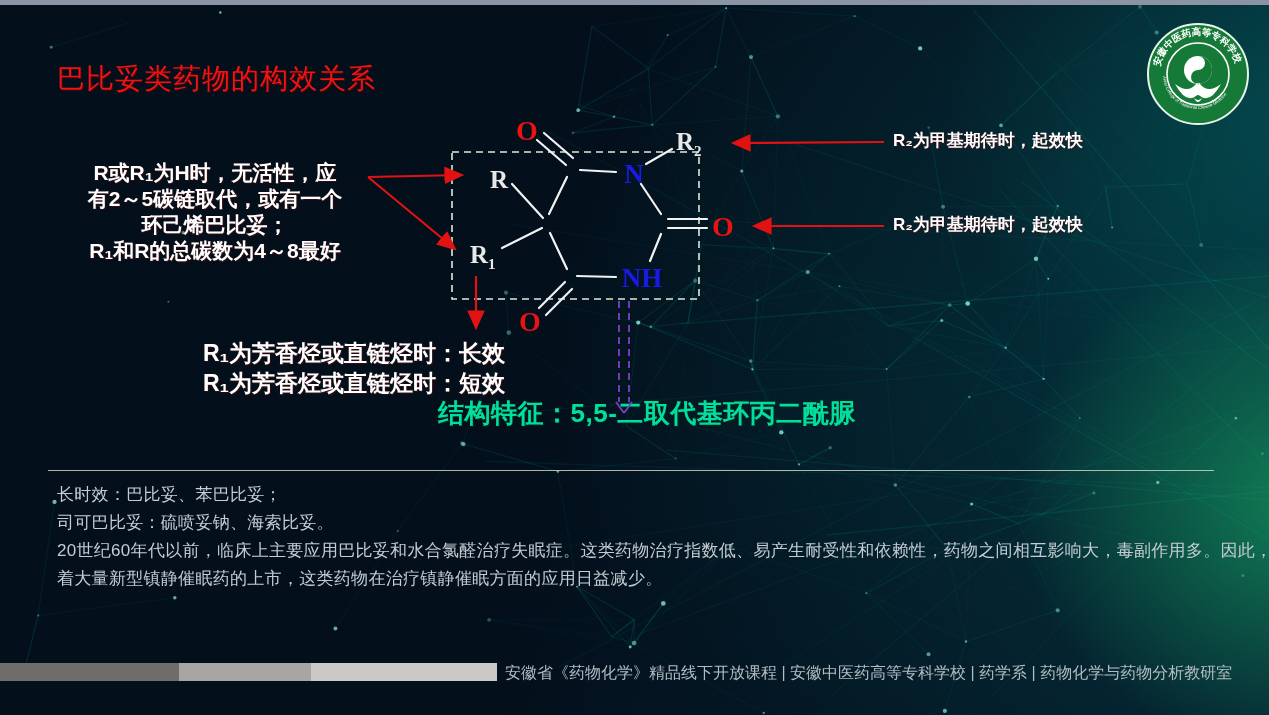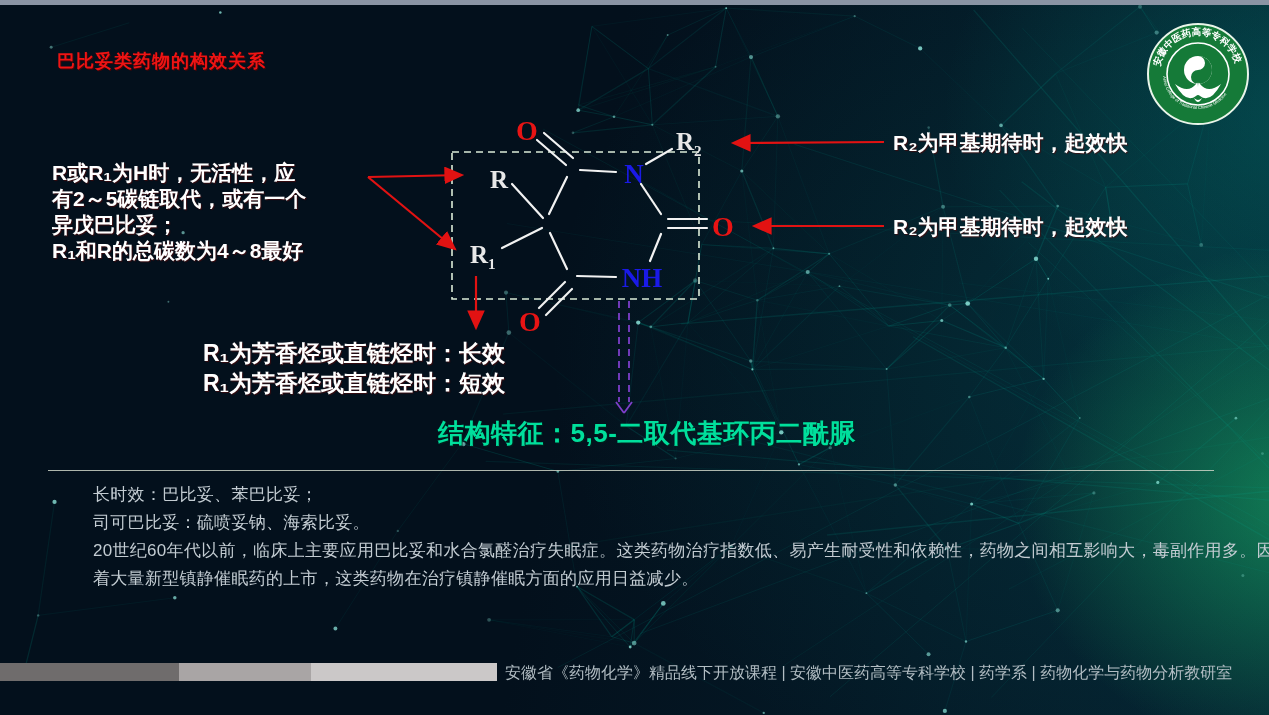--- a/index.html
+++ b/index.html
@@ -16,7 +16,7 @@
   .topbar{left:0;top:0;width:1269px;height:5px;background:#8a94a4;}
   #plexus,#lineart{left:0;top:0;pointer-events:none;}
   .title{
-    left:57px;top:49px;font-size:18px;font-weight:bold;color:#ee1414;
+    left:57px;top:60px;font-size:28px;font-weight:normal;color:#ee1414;
     letter-spacing:1px;text-shadow:1px 1px 0 rgba(90,0,0,.8);white-space:nowrap;
   }
   .left-block{

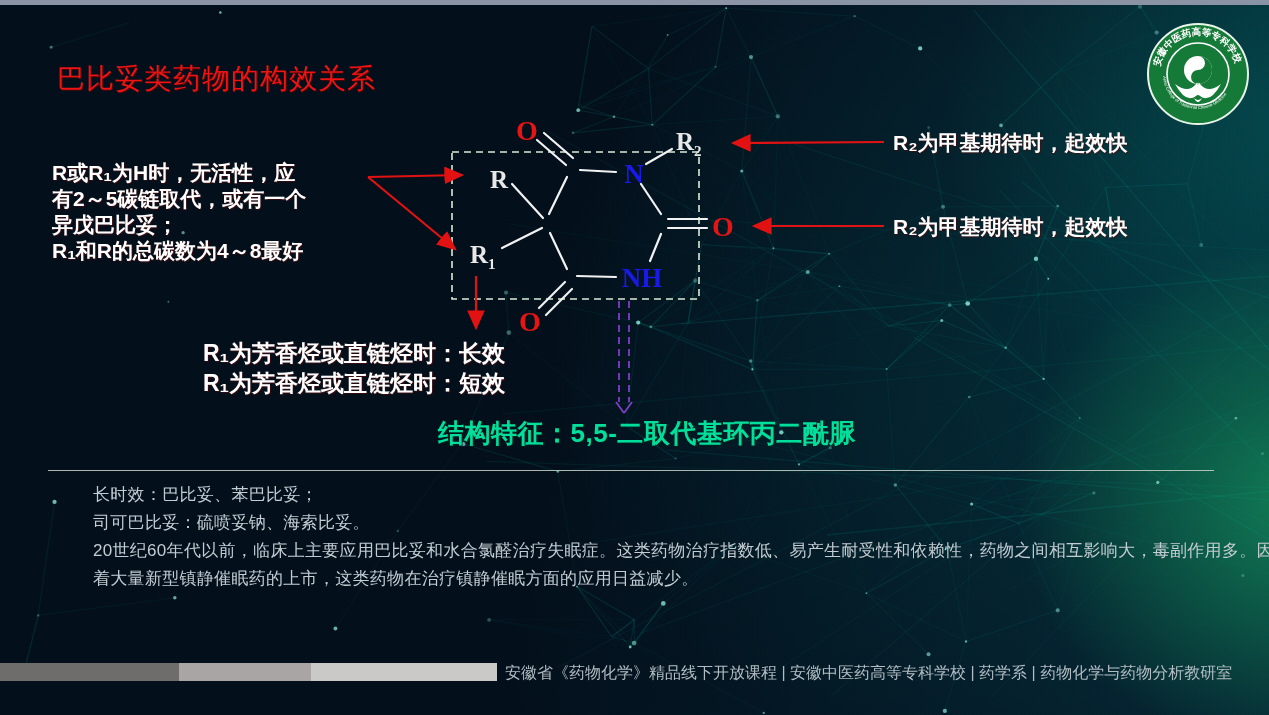--- a/index.html
+++ b/index.html
@@ -24,7 +24,7 @@
     font-size:21px;font-weight:bold;line-height:26px;white-space:nowrap;
     text-shadow:1px 1px 1px rgba(80,10,10,.7);
   }
-  .ann-right{color:#ffffff;font-size:21px;font-weight:bold;white-space:nowrap;
+  .ann-right{color:#ffffff;font-size:17px;font-weight:bold;white-space:nowrap;
     text-shadow:1px 1px 1px rgba(80,10,10,.7);}
   .ann-right-top{left:893px;top:129px;}
   .ann-right-mid{left:893px;top:213px;}

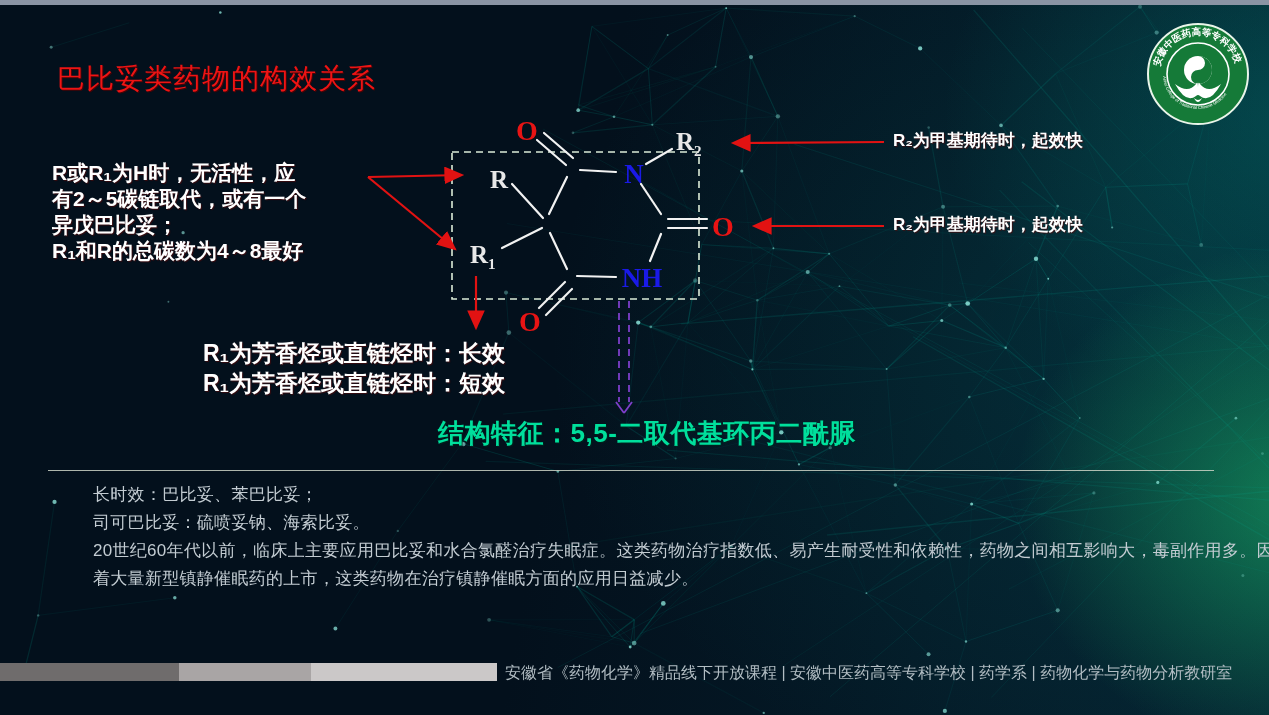--- a/index.html
+++ b/index.html
@@ -20,7 +20,7 @@
     letter-spacing:1px;text-shadow:1px 1px 0 rgba(90,0,0,.8);white-space:nowrap;
   }
   .left-block{
-    left:52px;top:160px;width:326px;text-align:left;color:#ffffff;
+    left:52px;top:160px;width:326px;text-align:center;color:#ffffff;
     font-size:21px;font-weight:bold;line-height:26px;white-space:nowrap;
     text-shadow:1px 1px 1px rgba(80,10,10,.7);
   }

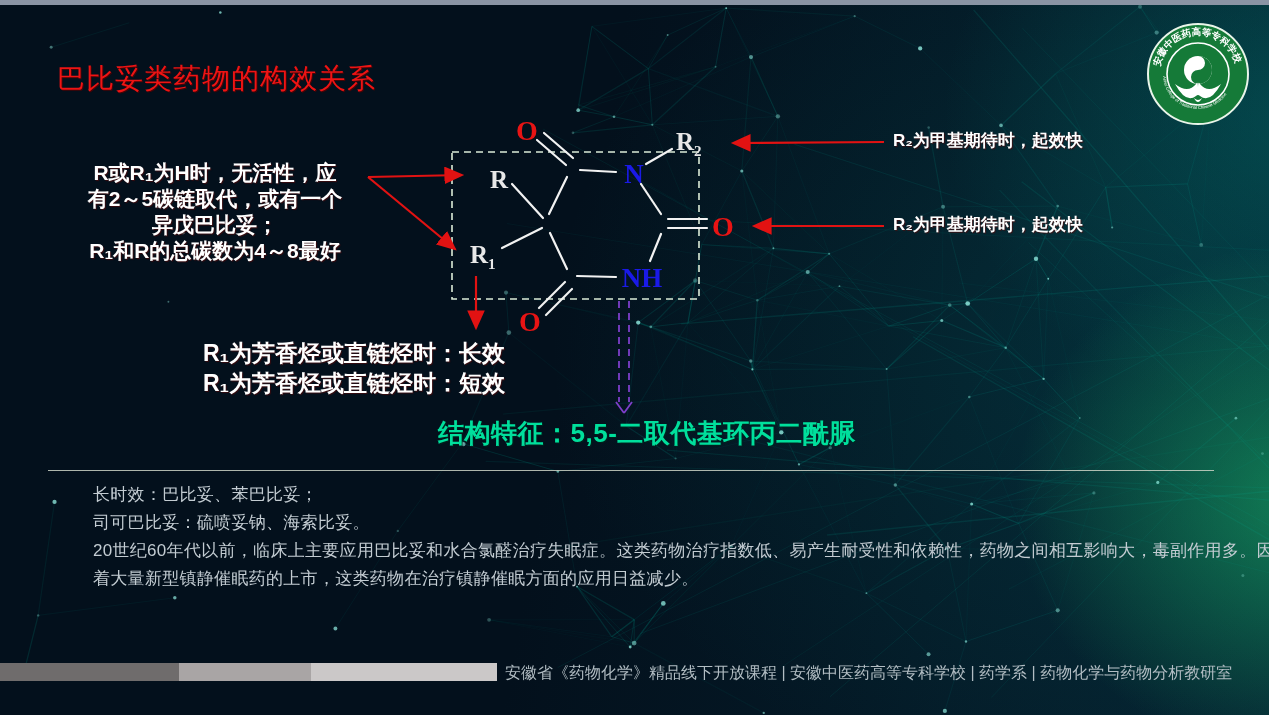--- a/index.html
+++ b/index.html
@@ -406,7 +406,7 @@
   <div class="abs left-block">
     <div>R或R₁为H时，无活性，应</div>
     <div>有2～5碳链取代，或有一个</div>
-    <div>异戊巴比妥；</div>
+    <div>环己烯巴比妥；</div>
     <div>R₁和R的总碳数为4～8最好</div>
   </div>
 

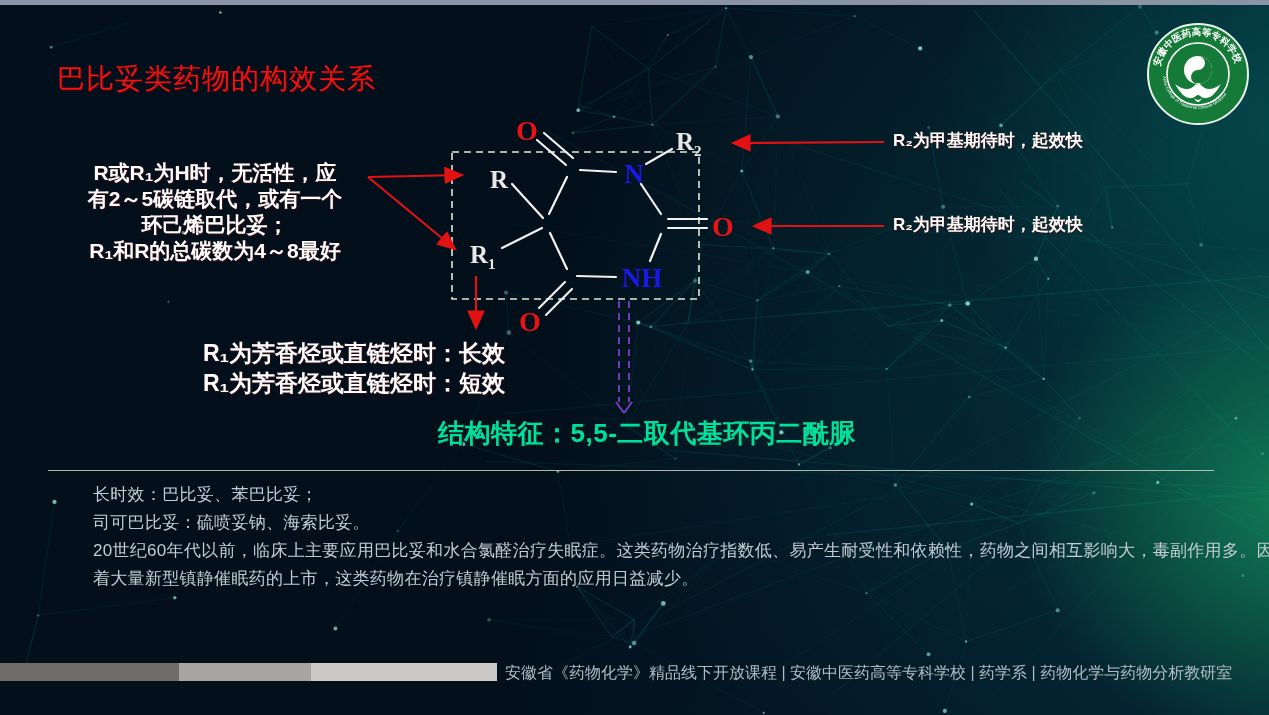--- a/index.html
+++ b/index.html
@@ -34,7 +34,7 @@
     text-shadow:1px 1px 1px rgba(80,10,10,.7);
   }
   .feature{
-    left:438px;top:416px;font-size:26px;font-weight:bold;color:#00df9c;
+    left:438px;top:396px;font-size:26px;font-weight:bold;color:#00df9c;
     white-space:nowrap;text-shadow:1px 1px 1px rgba(0,40,30,.8);letter-spacing:.5px;
   }
   .separator{left:48px;top:470px;width:1166px;height:1px;background:#ccd4c6;opacity:.85;}

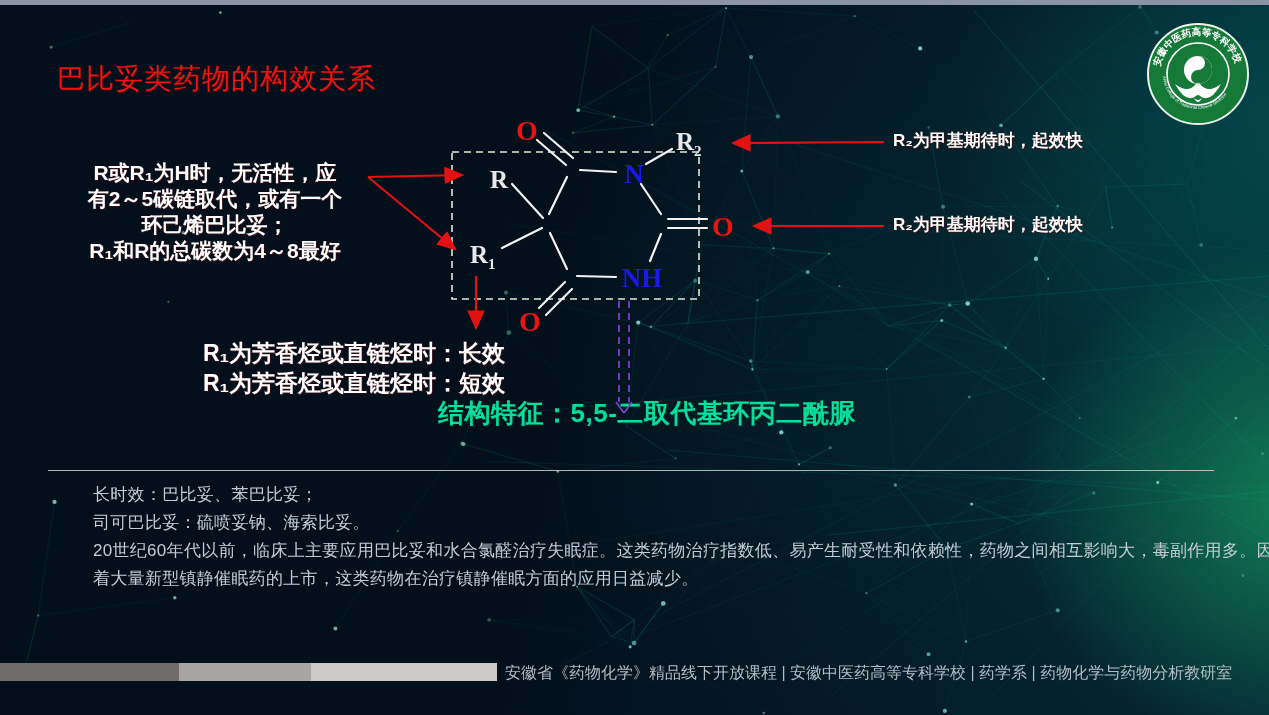--- a/index.html
+++ b/index.html
@@ -40,7 +40,7 @@
   .separator{left:48px;top:470px;width:1166px;height:1px;background:#ccd4c6;opacity:.85;}
   .summary{
     left:57px;top:481px;width:1170px;color:#c3ccd2;font-size:17px;
-    line-height:28px;letter-spacing:.3px;margin-left:36px;
+    line-height:28px;letter-spacing:.3px;
   }
   .summary div{white-space:nowrap;}
   .footer-bar{top:663px;height:18px;}

